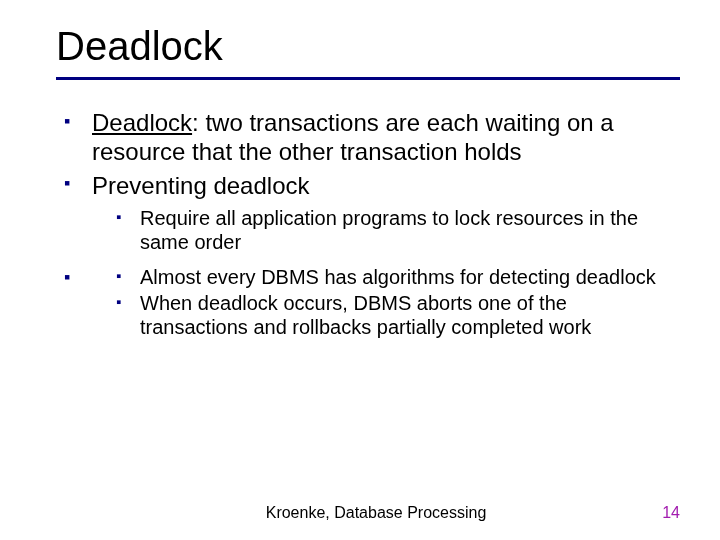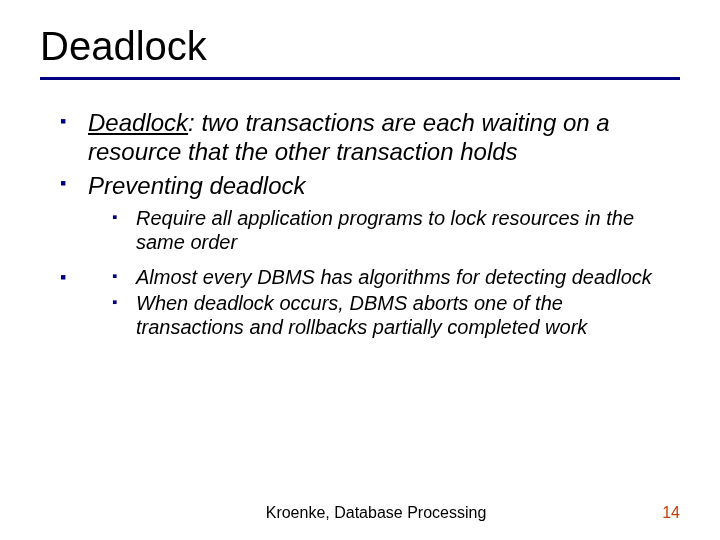--- a/index.html
+++ b/index.html
@@ -17,7 +17,7 @@
     width: 720px;
     height: 540px;
     box-sizing: border-box;
-    padding: 24px 40px 0 40px;
+    padding: 24px 40px 0 56px;
   }
   .title {
     font-size: 40px;

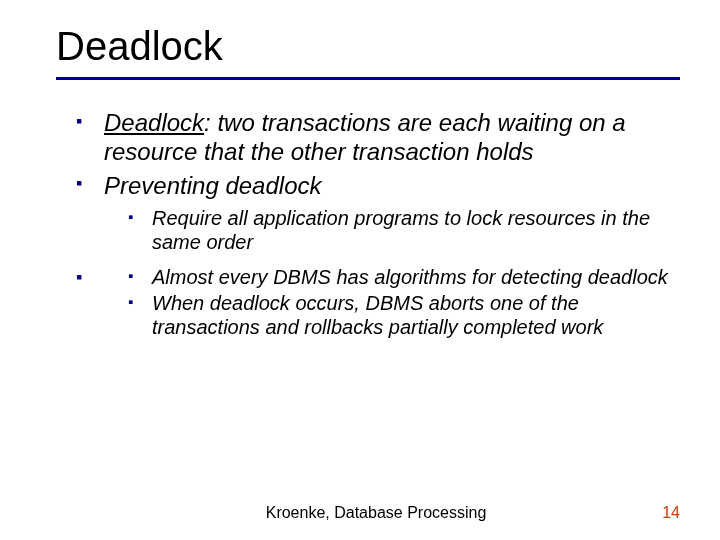--- a/index.html
+++ b/index.html
@@ -32,9 +32,8 @@
   }
   ul.lvl1 {
     list-style: none;
-    margin: 12px;
+    margin: 0;
     padding: 0 0 0 8px;
-    font-style: italic;
   }
   ul.lvl1 > li {
     position: relative;

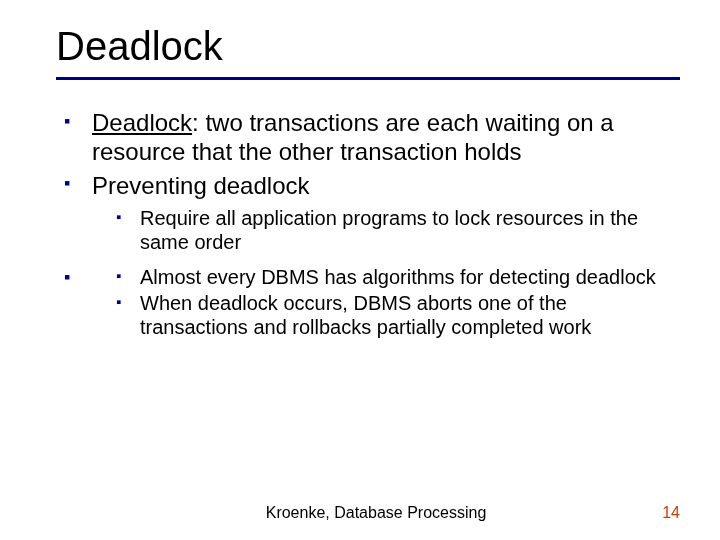--- a/index.html
+++ b/index.html
@@ -87,7 +87,7 @@
     bottom: 18px;
     right: 40px;
     font-size: 16px;
-    color: #c2410c;
+    color: #a21caf;
   }
 </style>
 </head>

